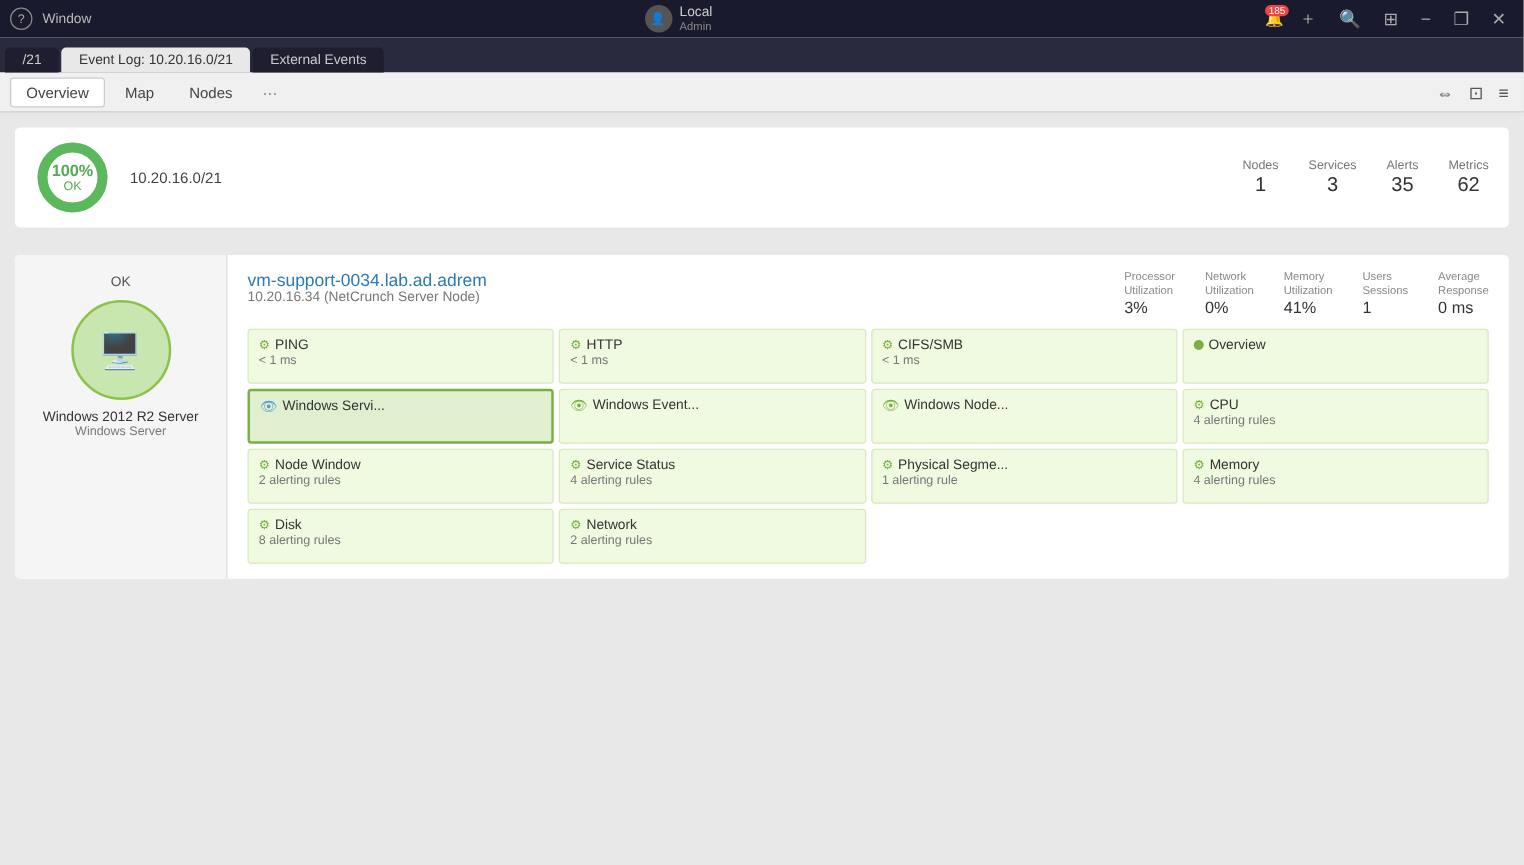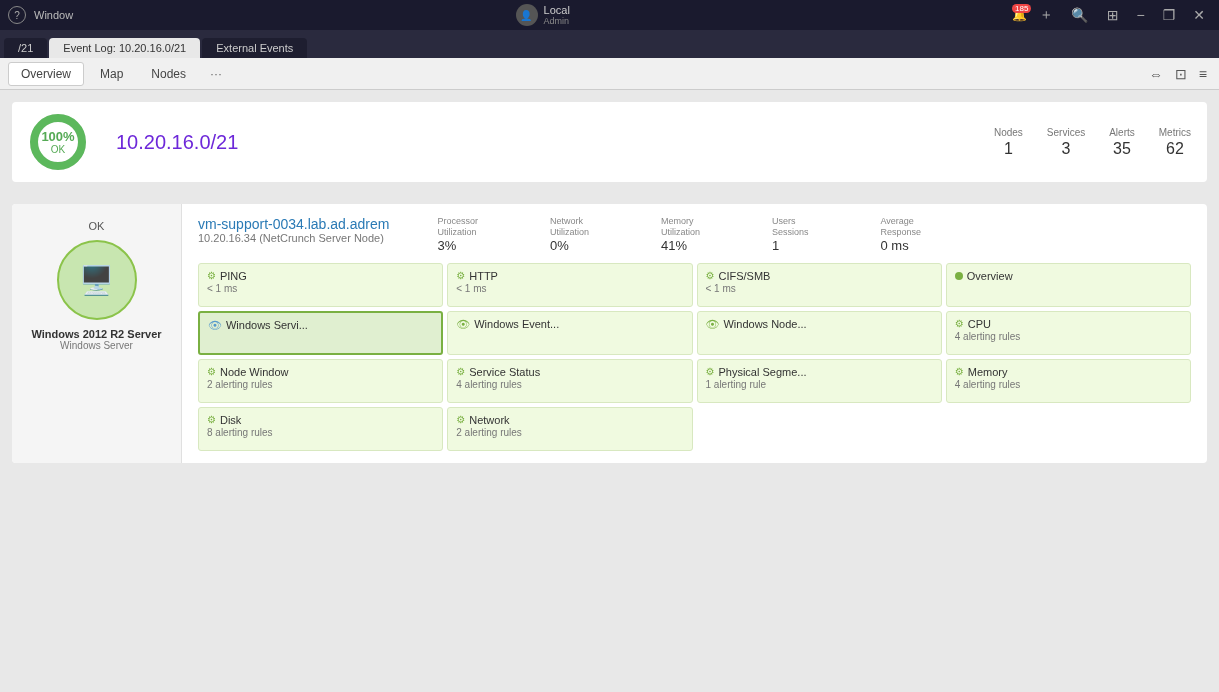--- a/index.html
+++ b/index.html
@@ -100,7 +100,7 @@
     .donut-text .pct { font-size: 13px; font-weight: bold; }
     .donut-text .ok { font-size: 10px; font-weight: normal; }
     .status-info { flex: 1; }
-    .network-title { font-size: 20px; font-weight: 500; color: #6d28d9; margin-left: 12px; }
+    .network-title { font-size: 12px; font-weight: 500; color: #404040; }
     .status-ok { font-size: 12px; color: #555; margin-top: 2px; }
     .metrics-row {
       display: flex;

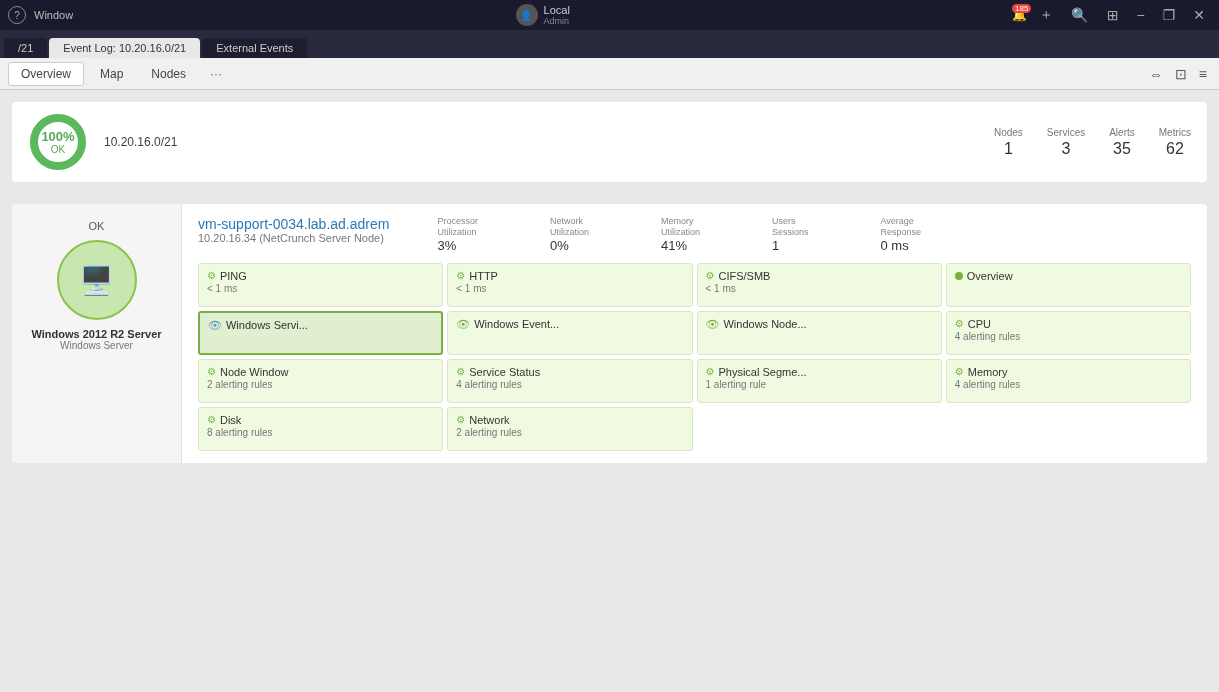--- a/index.html
+++ b/index.html
@@ -153,7 +153,7 @@
 
     
     .node-right { flex: 1; padding: 12px 16px; }
-    .node-header { display: flex; align-items: flex-start; justify-content: flex-start; margin-bottom: 10px; }
+    .node-header { display: flex; align-items: flex-start; justify-content: space-between; margin-bottom: 10px; }
     .node-host { font-size: 14px; font-weight: 500; color: #2a7ab5; }
     .node-ip { font-size: 11px; color: #777; }
     .node-metrics-row { display: flex; gap: 24px; }

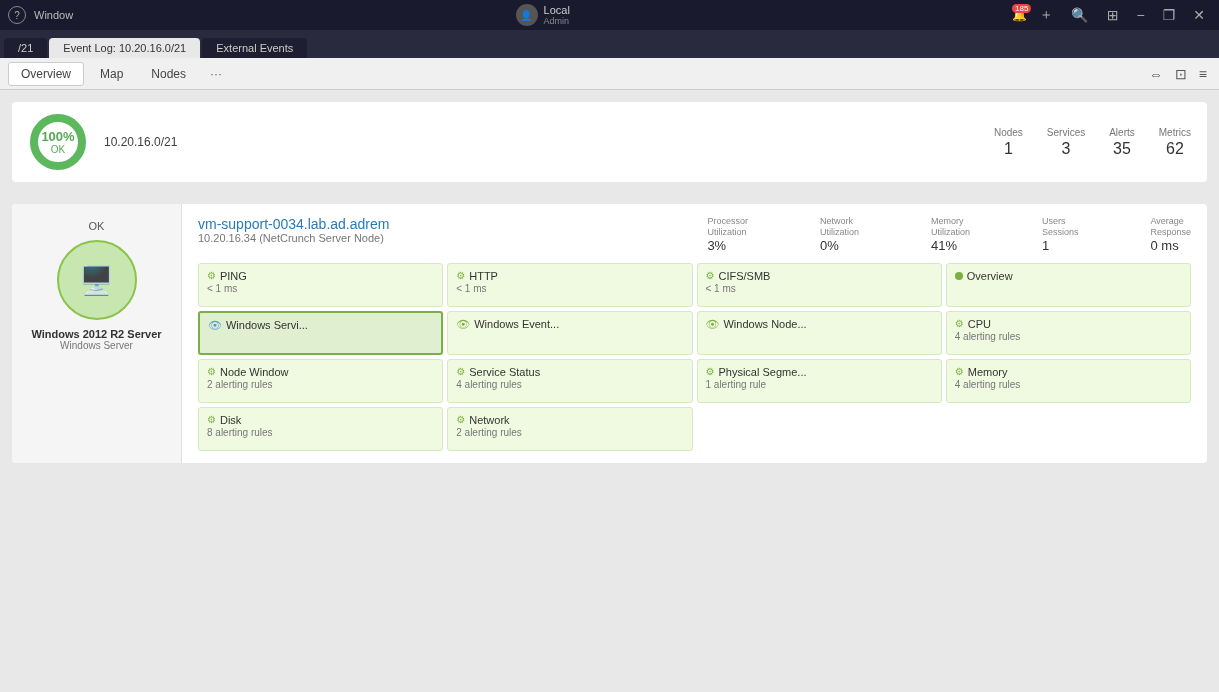--- a/index.html
+++ b/index.html
@@ -157,7 +157,7 @@
     .node-host { font-size: 14px; font-weight: 500; color: #2a7ab5; }
     .node-ip { font-size: 11px; color: #777; }
     .node-metrics-row { display: flex; gap: 24px; }
-    .node-metric { text-align: left; margin-left: 48px; }
+    .node-metric { text-align: left; }
     .node-metric-label { font-size: 9px; color: #888; line-height: 1.2; }
     .node-metric-value { font-size: 13px; font-weight: 500; color: #333; }
 

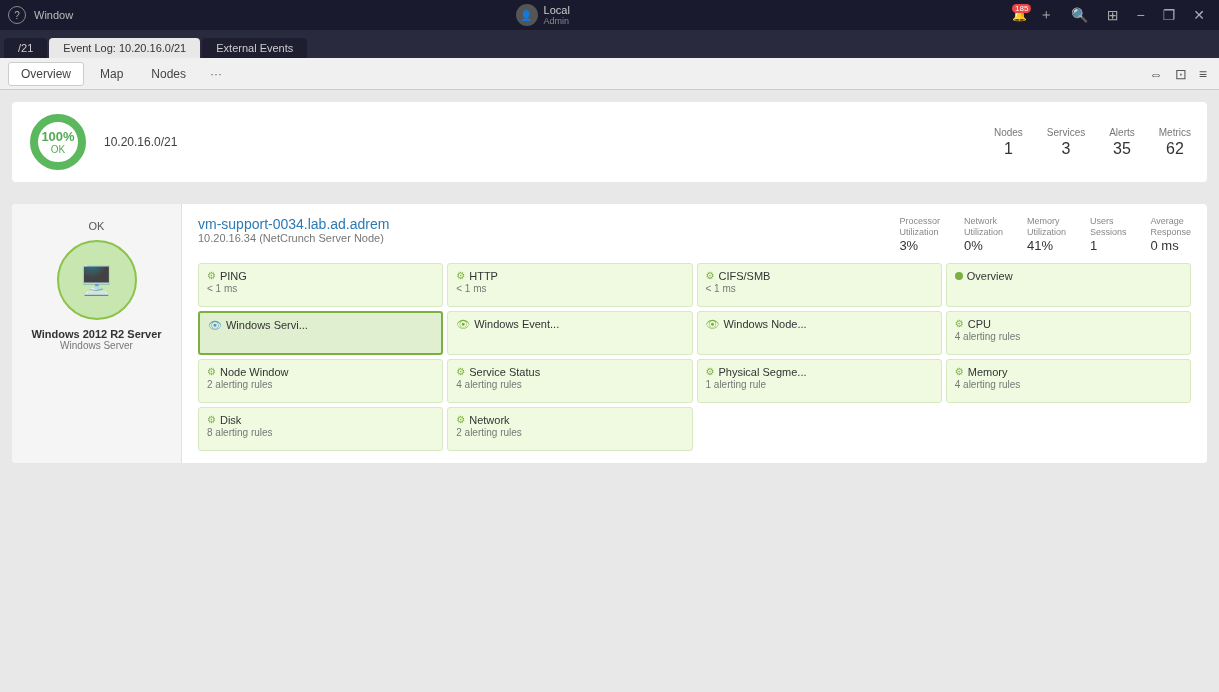--- a/index.html
+++ b/index.html
@@ -148,7 +148,7 @@
       border: 2px solid #8bc34a;
     }
     .server-icon { font-size: 28px; }
-    .node-name { font-size: 11px; font-weight: bold; color: #333; text-align: center; }
+    .node-name { font-size: 11px; font-weight: normal; color: #333; text-align: center; }
     .node-type { font-size: 10px; color: #777; text-align: left; }
 
     

